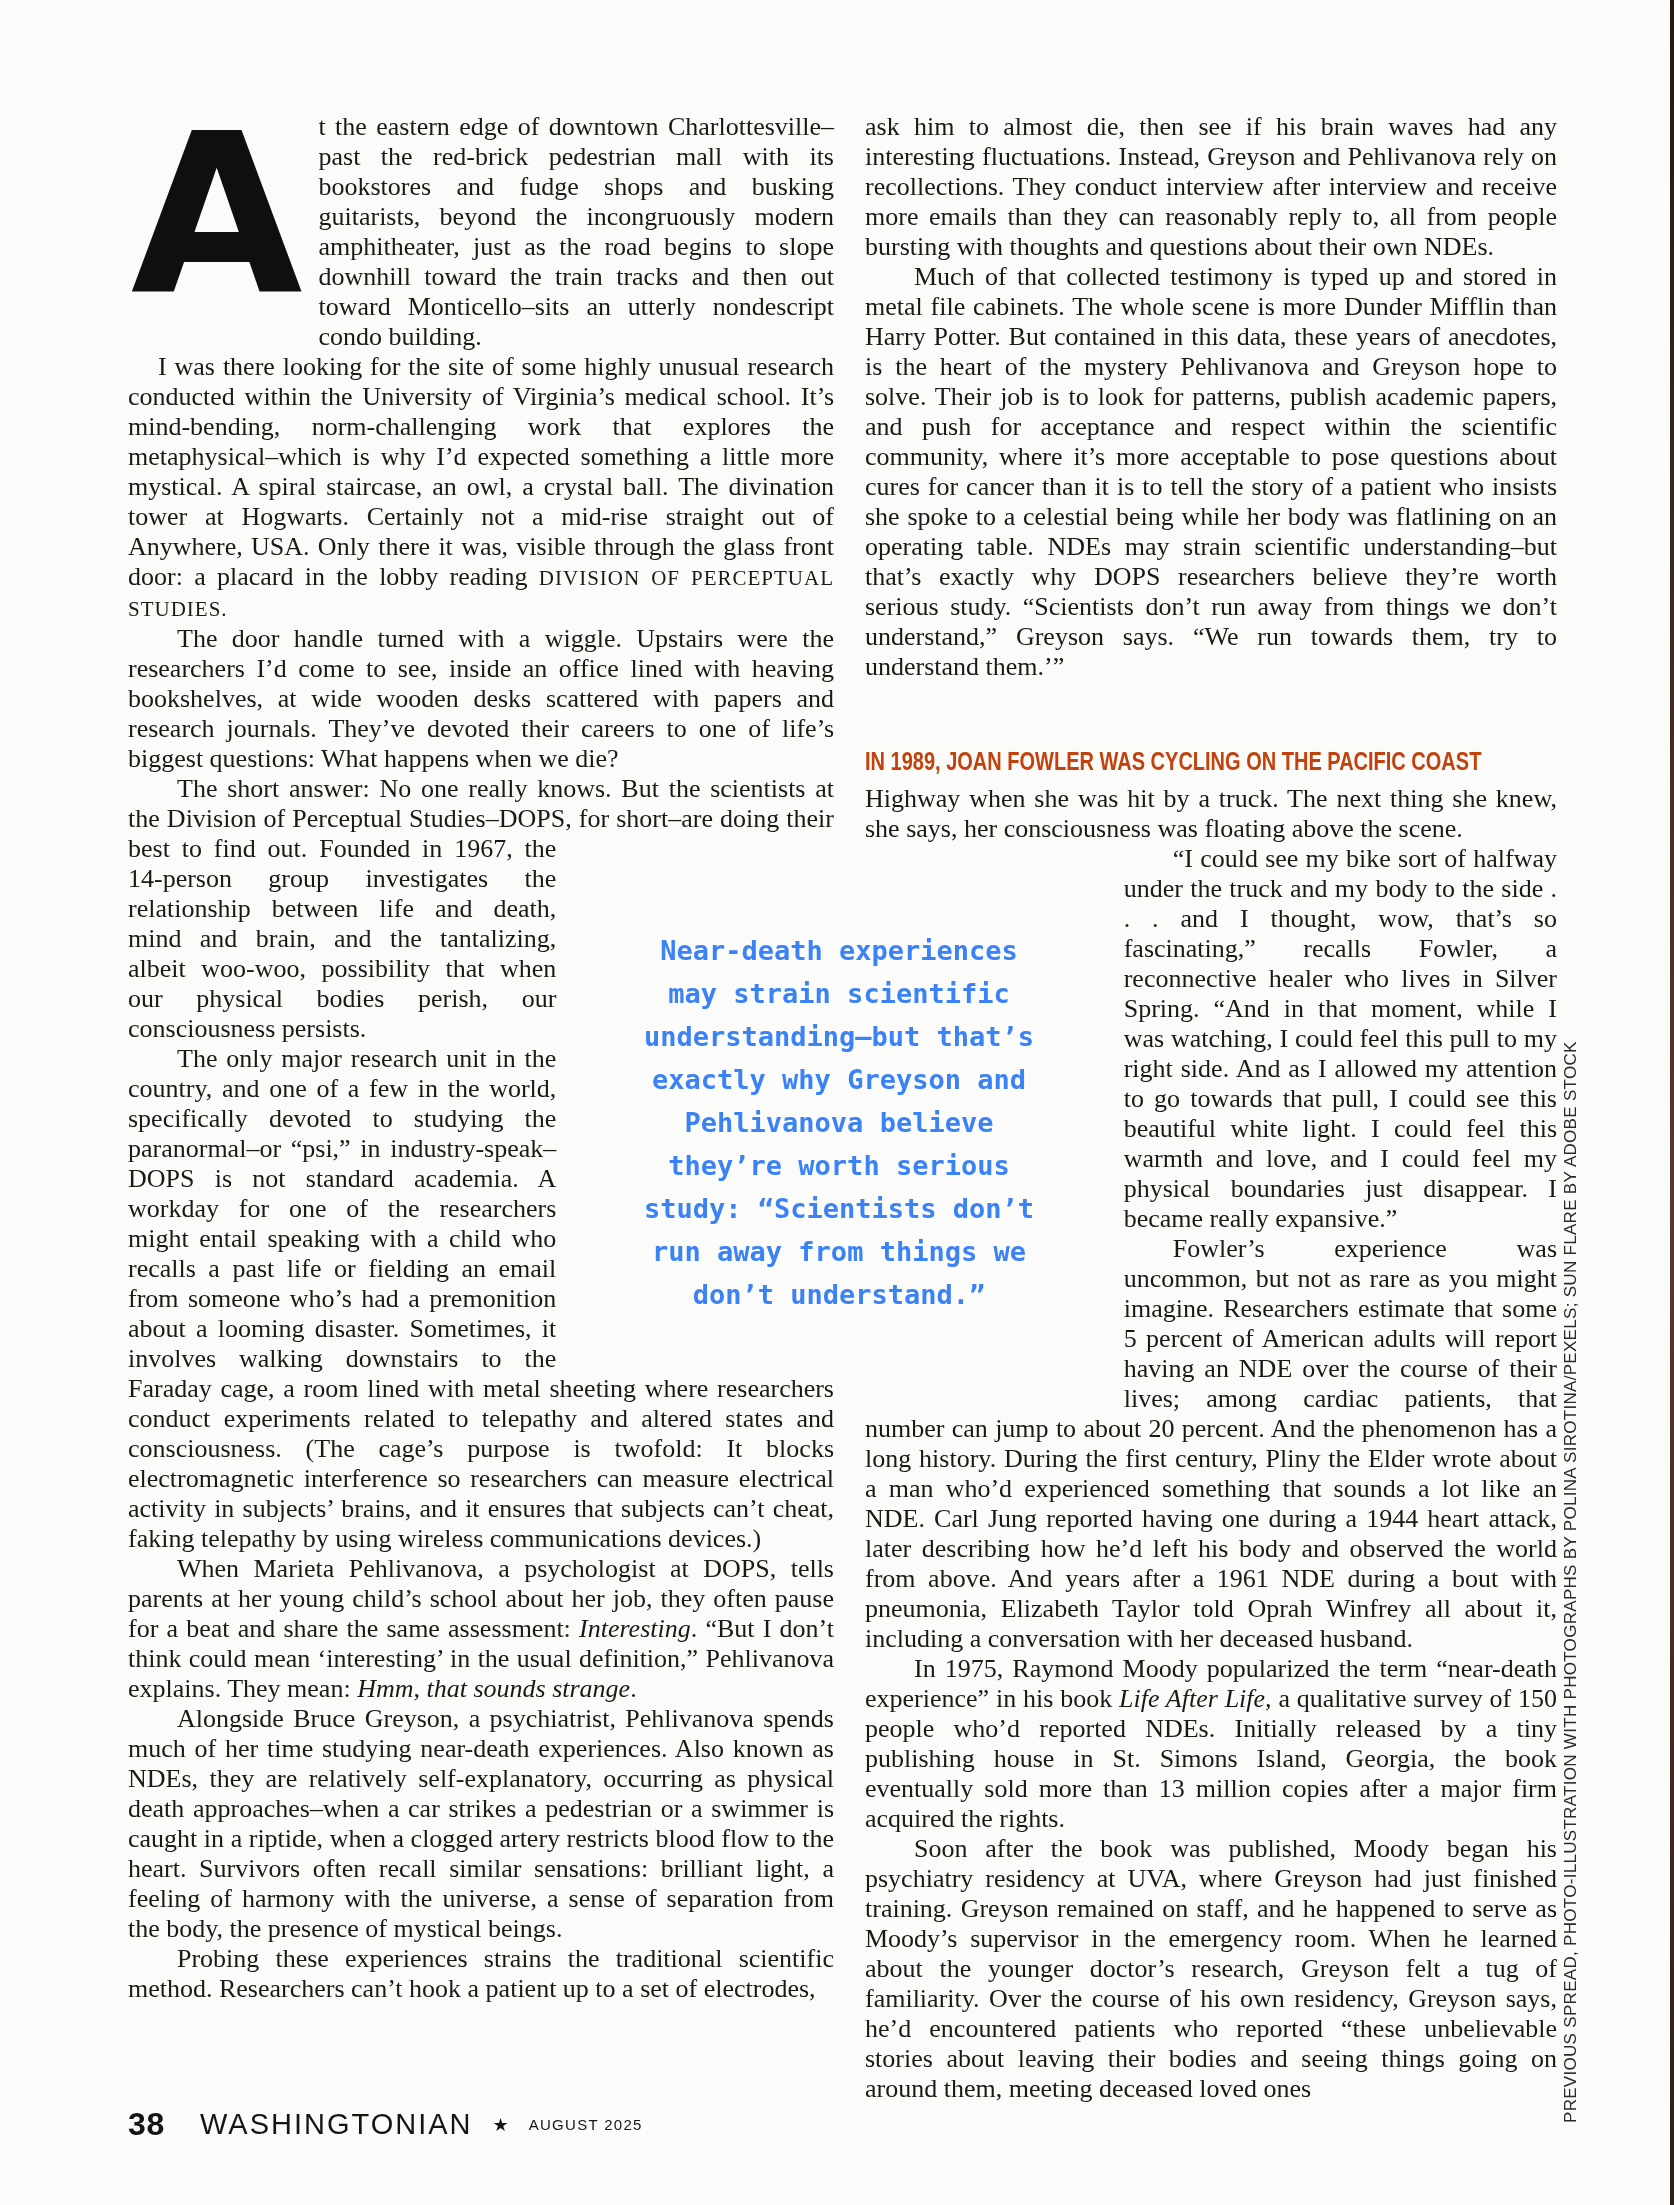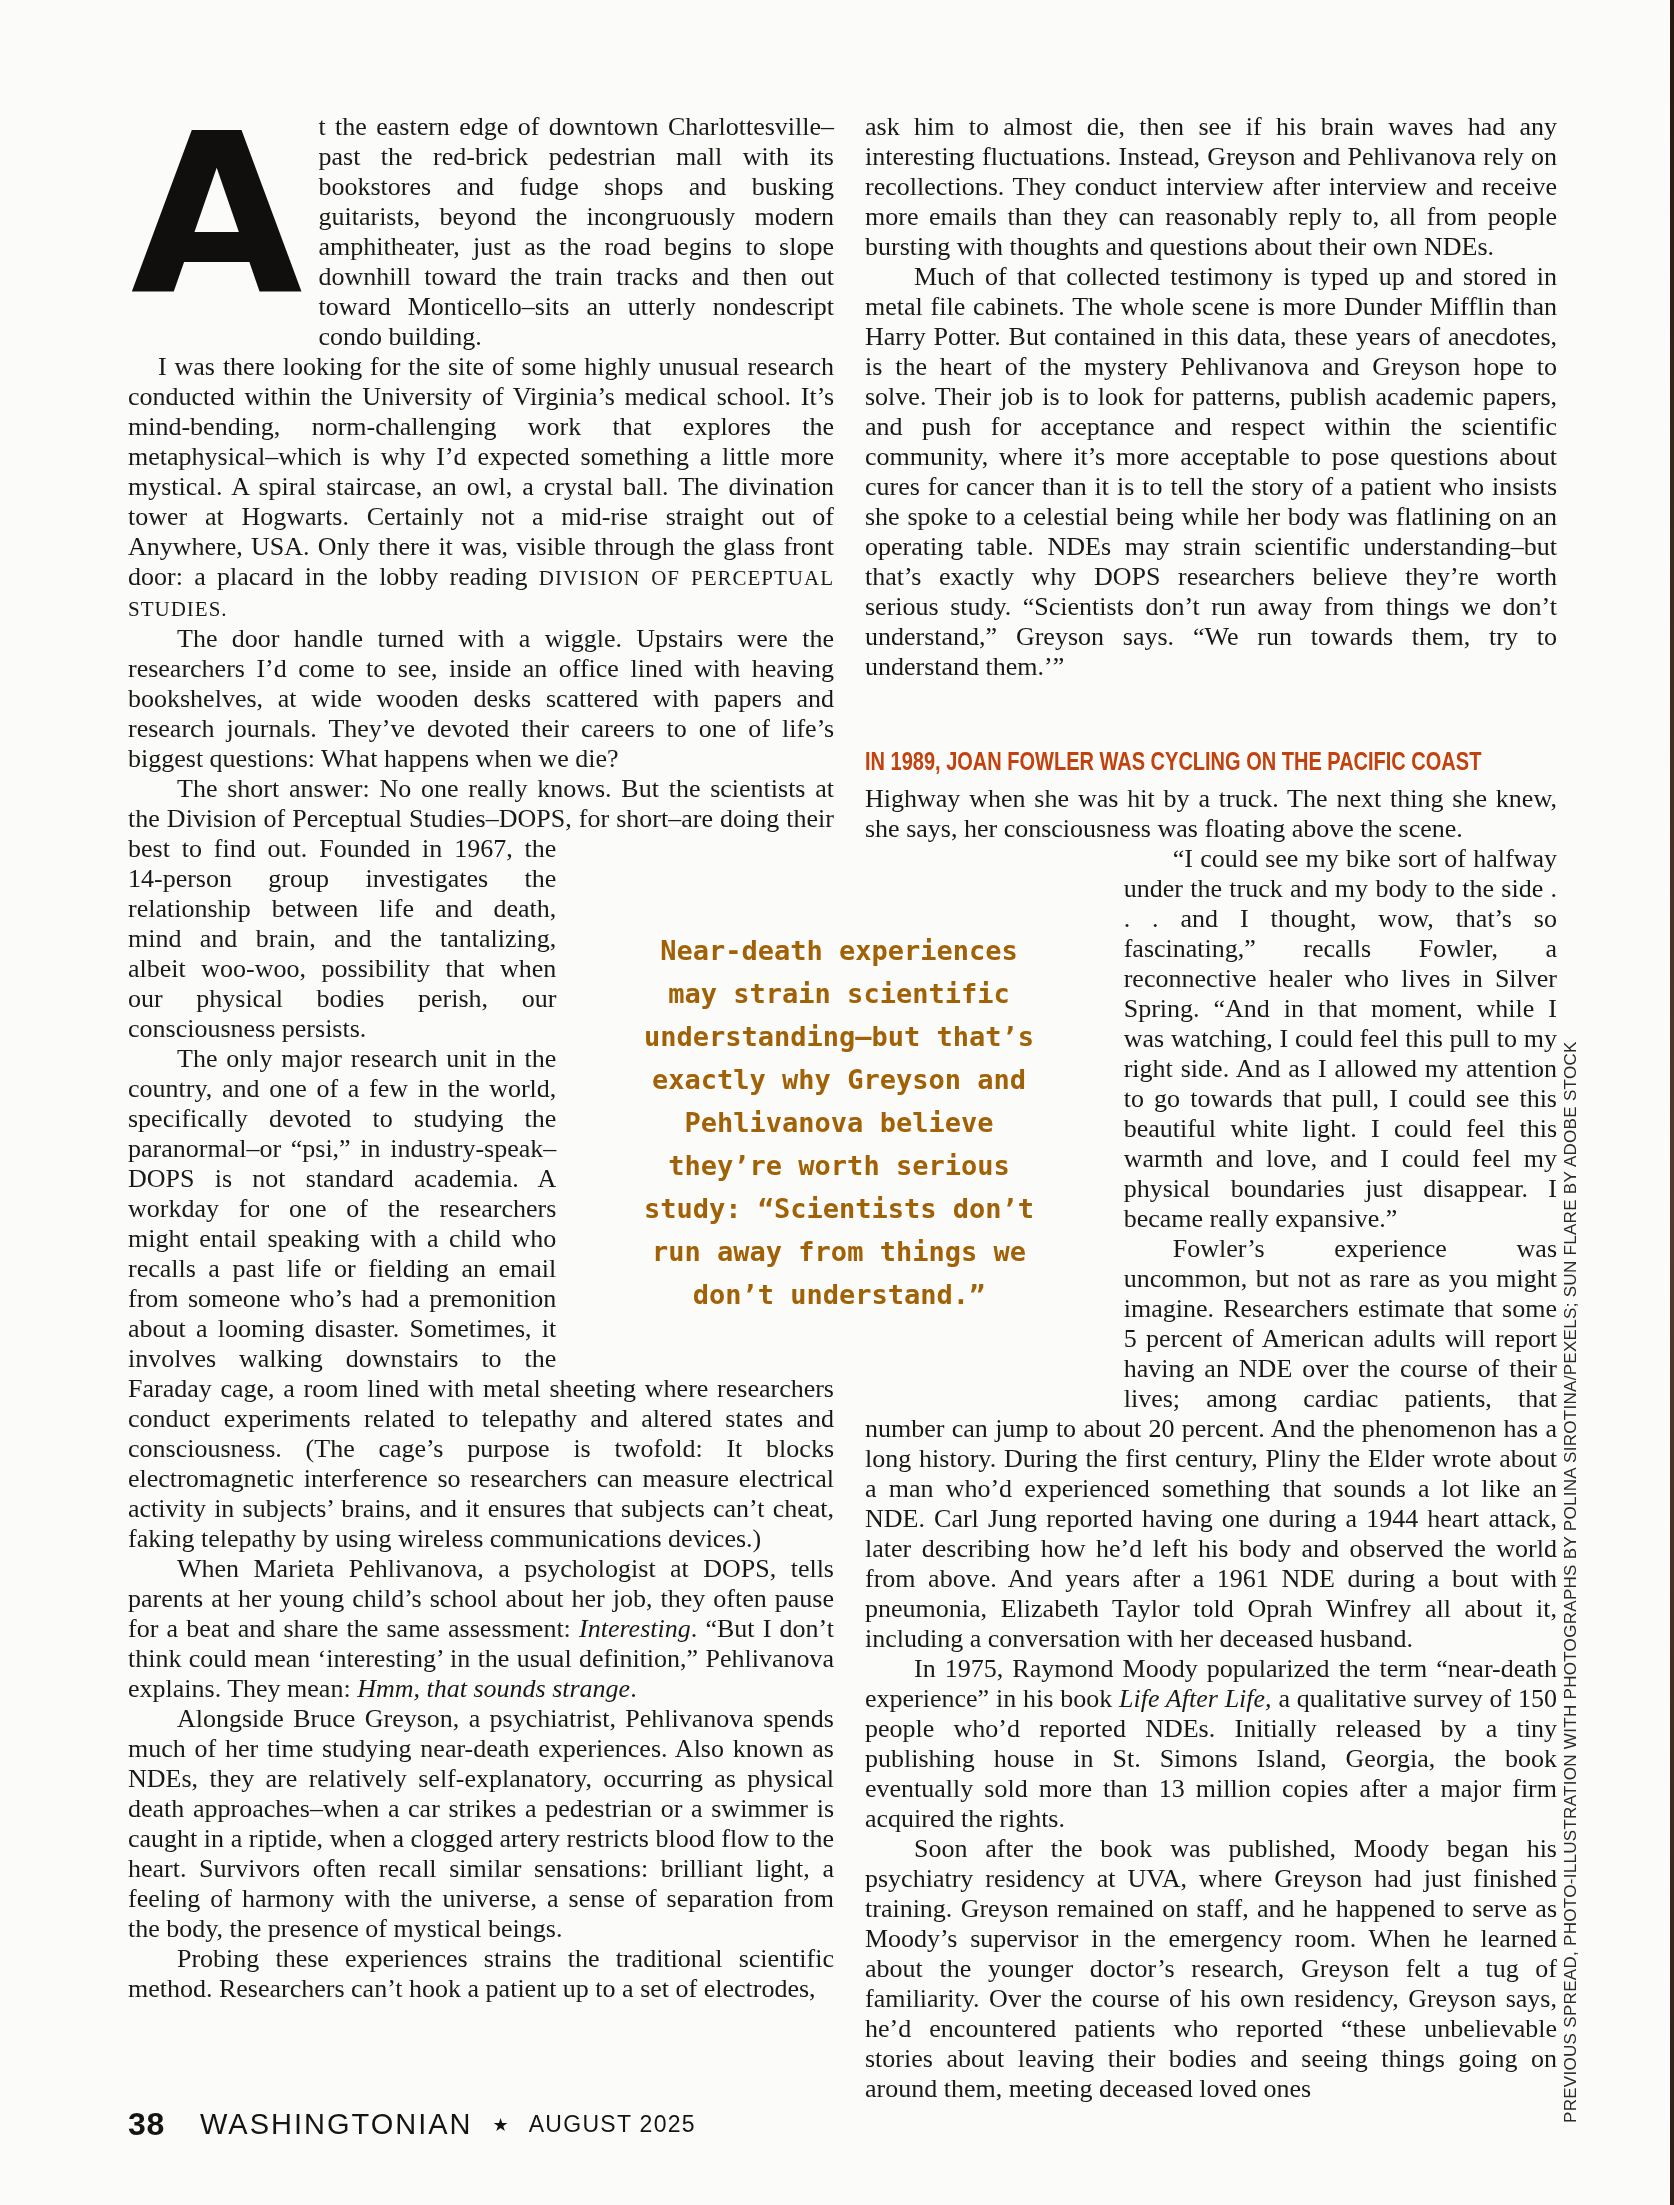--- a/index.html
+++ b/index.html
@@ -25,7 +25,7 @@
   .pullquote{
     position:absolute;left:630px;top:929px;width:418px;
     text-align:center;font-family:"DejaVu Sans Mono", monospace;
-    font-weight:bold;font-size:27px;line-height:43px;color:#a16207;
+    font-weight:bold;font-size:27px;line-height:43px;color:#3b82f6;
   }
   .pullquote div{white-space:nowrap;}
   .section-header{

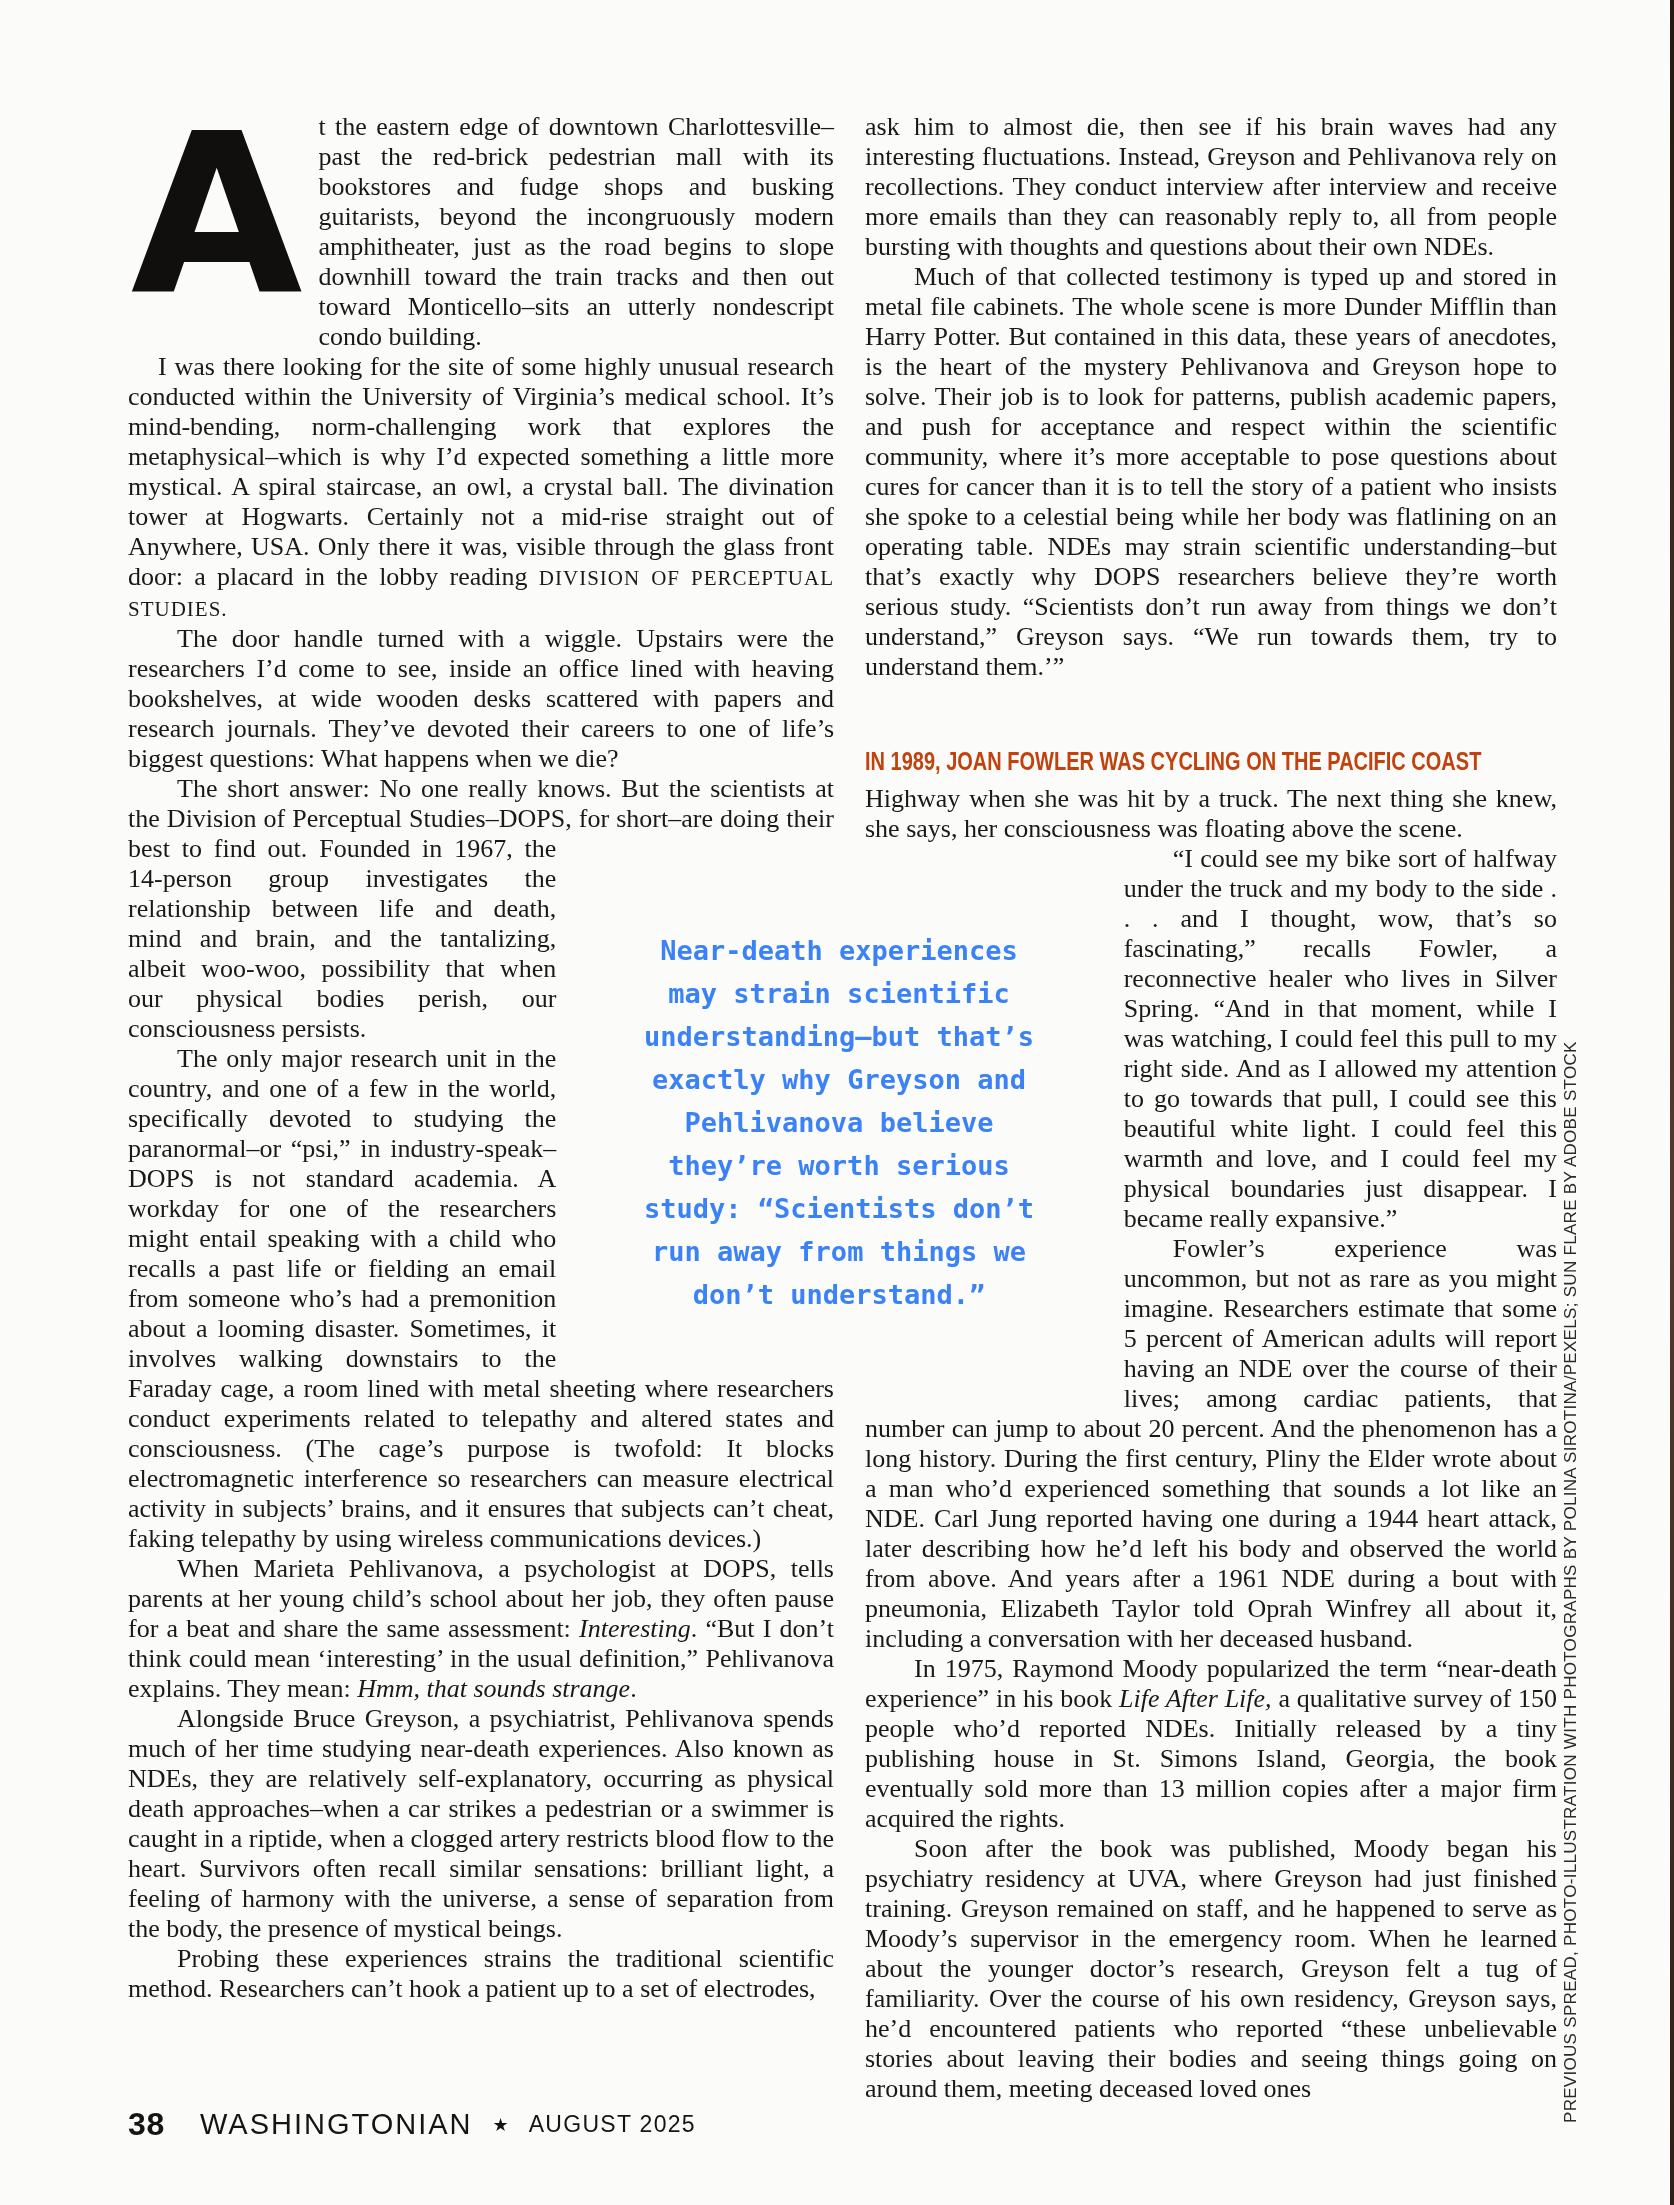--- a/index.html
+++ b/index.html
@@ -47,7 +47,7 @@
   .footer .num{font-size:32px;font-weight:bold;letter-spacing:0.7px;}
   .footer .mag{font-size:29px;letter-spacing:2px;margin-left:35px;}
   .footer .star{font-size:18px;margin-left:20px;}
-  .footer .issue{font-size:23px;letter-spacing:1.3px;margin-left:20px;}
+  .footer .issue{font-size:15px;letter-spacing:1.3px;margin-left:20px;}
   .credit{
     position:absolute;left:1561px;top:2123px;width:917px;
     transform:rotate(-90deg);transform-origin:0 0;

